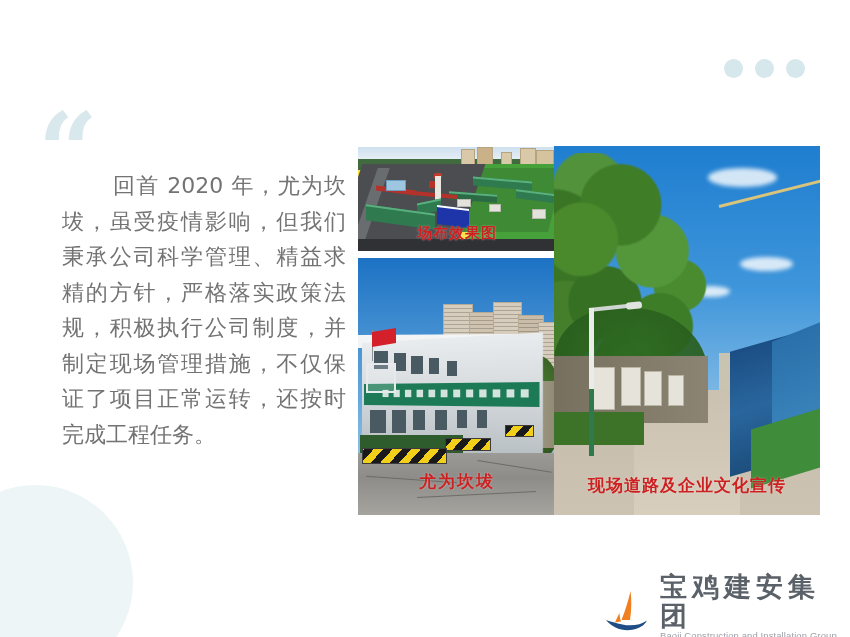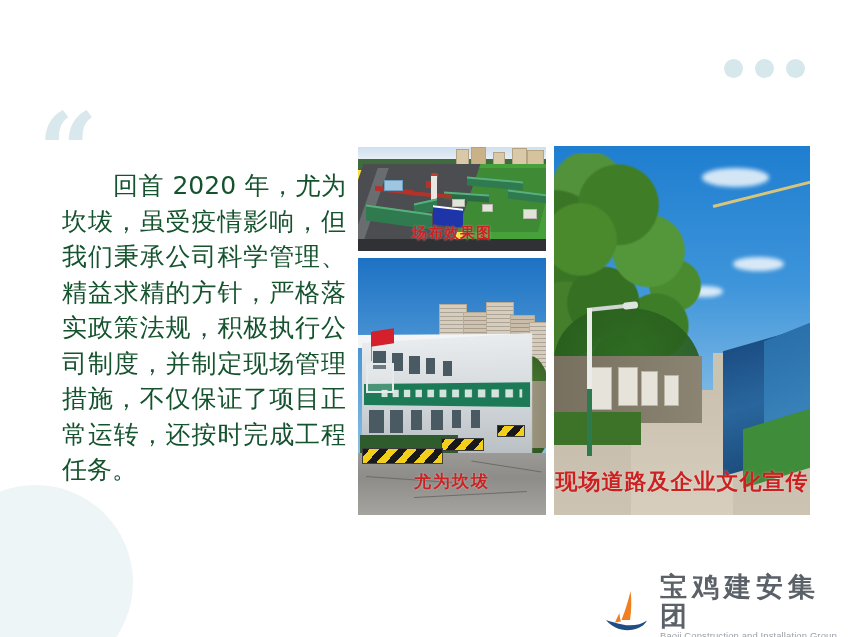--- a/index.html
+++ b/index.html
@@ -68,9 +68,9 @@
     width: 284px;
     z-index: 3;
     font-family: "DejaVu Sans", "Liberation Sans", sans-serif;
-    font-size: 25px;
+    font-size: 22px;
     line-height: 35.5px;
-    color: #14532d;
+    color: #737373;
     text-indent: 51px;
     letter-spacing: 0px;
     text-align: justify;

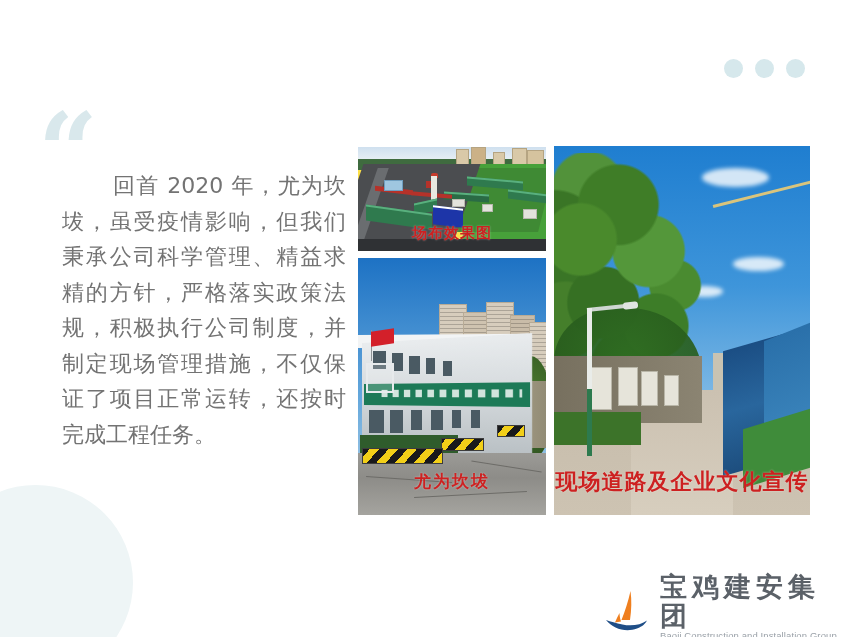--- a/index.html
+++ b/index.html
@@ -83,6 +83,7 @@
     overflow: hidden;
     background: #fde047;
     z-index: 3;
+    padding-left: 10px;
   }
   #photo-site-layout { left: 358px; top: 147px; width: 188px; height: 104px; }
   #photo-office      { left: 358px; top: 258px; width: 188px; height: 257px; }

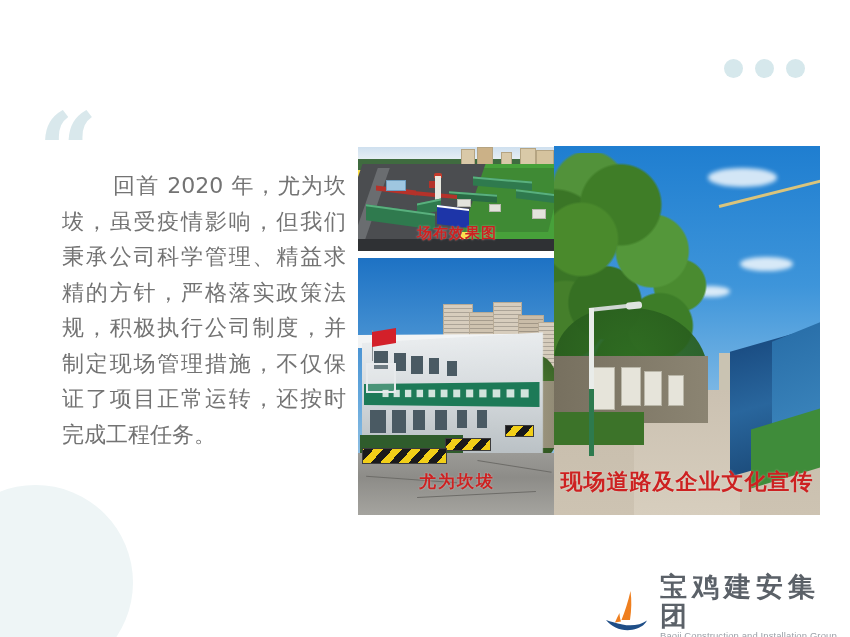--- a/index.html
+++ b/index.html
@@ -103,7 +103,7 @@
   }
   #photo-site-layout .caption { bottom: 8px;  font-size: 15px; letter-spacing: 1px; }
   #photo-office .caption      { bottom: 22px; font-size: 17px; letter-spacing: 2px; }
-  #photo-road .caption        { bottom: 18px; font-size: 22px; letter-spacing: 1px; }
+  #photo-road .caption        { bottom: 18px; font-size: 17px; letter-spacing: 1px; }
 
   .scene { position: absolute; inset: 0; }
 

